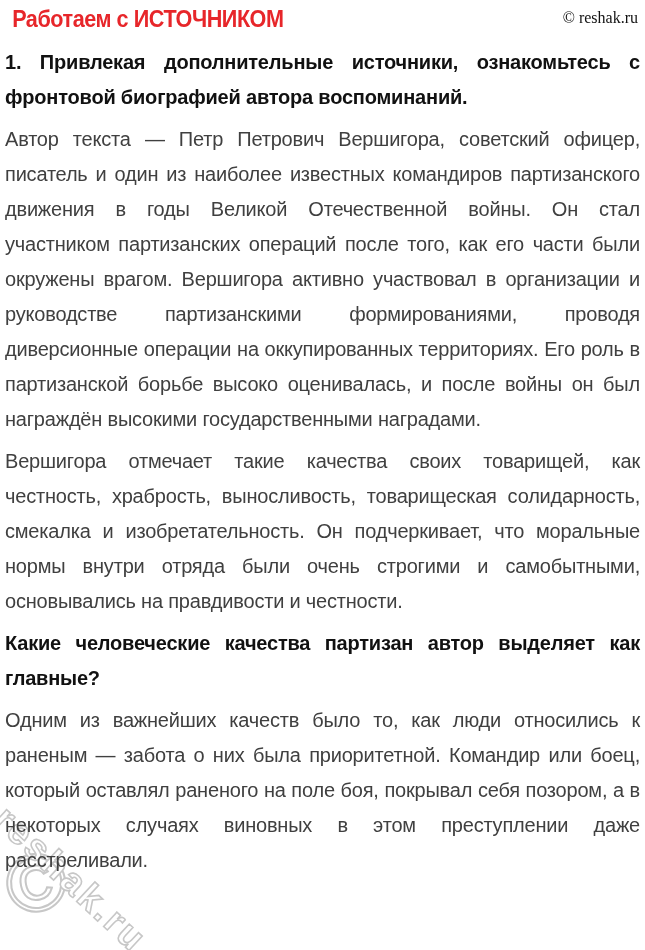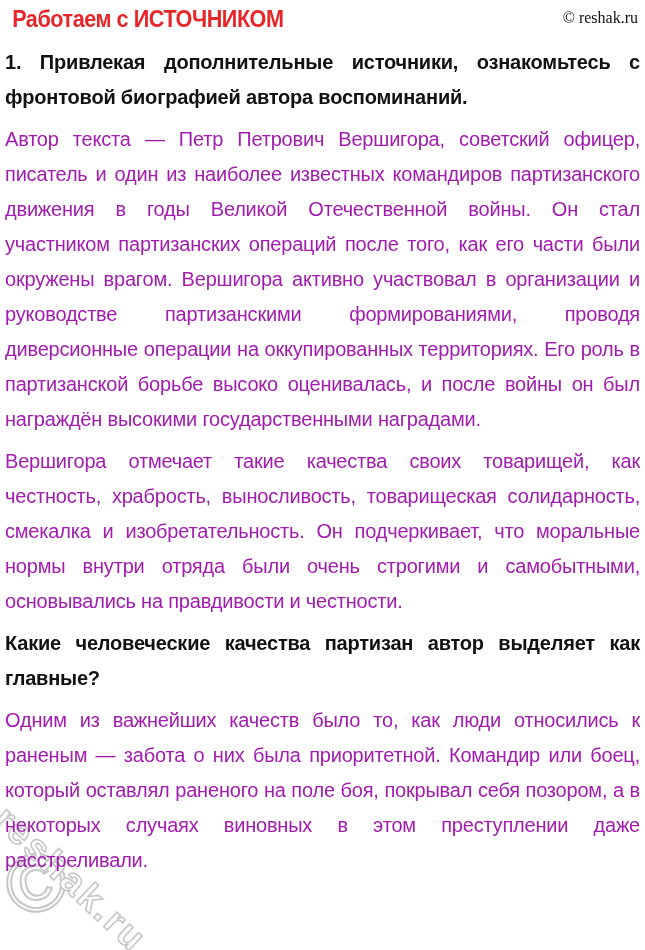--- a/index.html
+++ b/index.html
@@ -62,7 +62,7 @@
   }
   p.answer {
     font-weight: 400;
-    color: #a21caf;
+    color: #404040;
   }
   
   .watermark {

